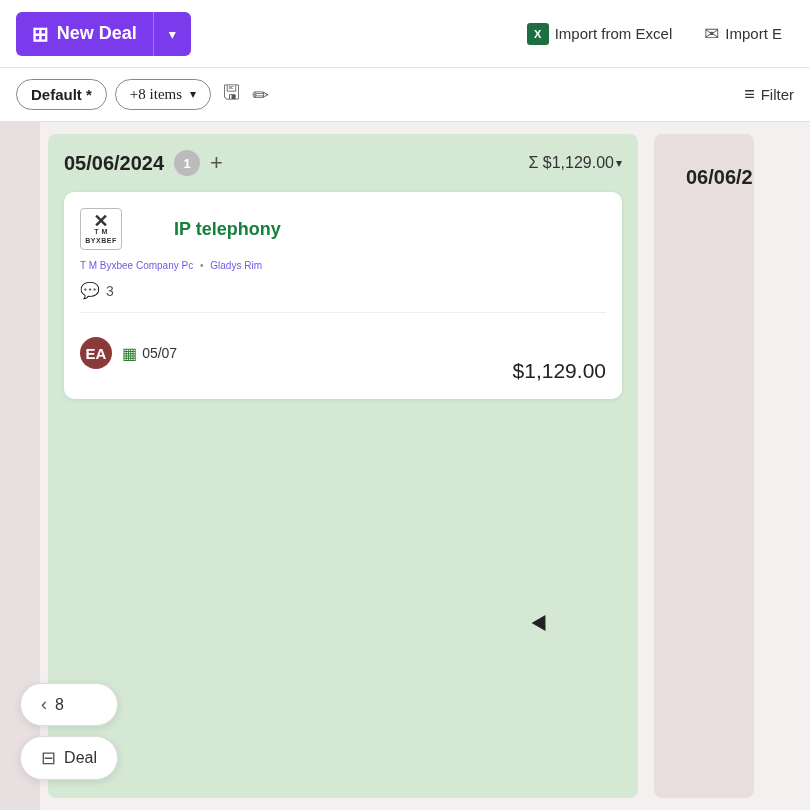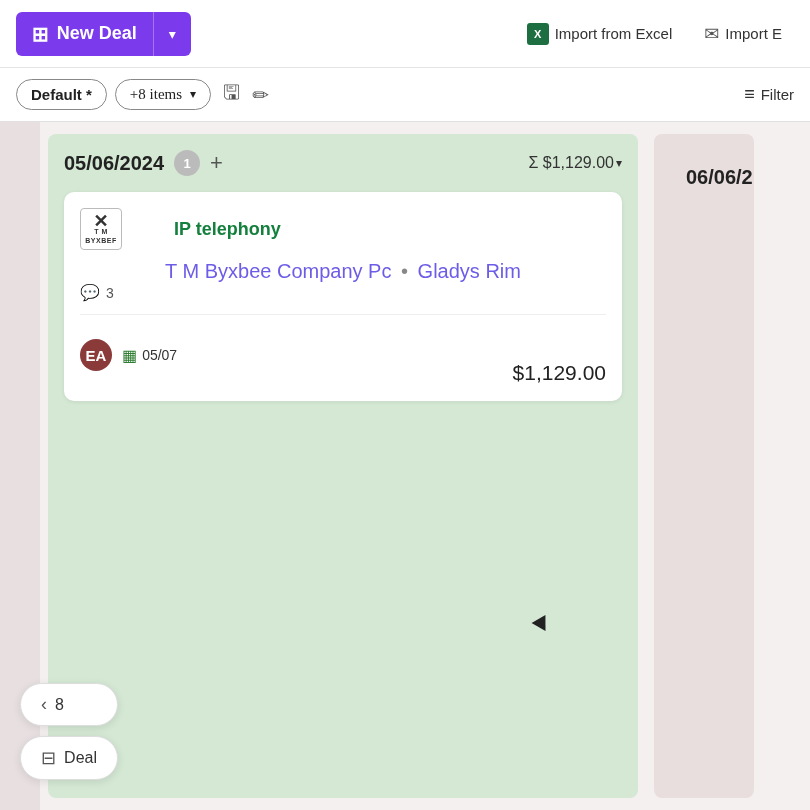--- a/index.html
+++ b/index.html
@@ -289,9 +289,9 @@
     }
 
     .card-companies {
-      font-size: 20px;
+      font-size: 10px;
       color: #6c5ce7;
-      text-align: center;
+      margin-bottom: 10px;
     }
 
     .card-companies span {

